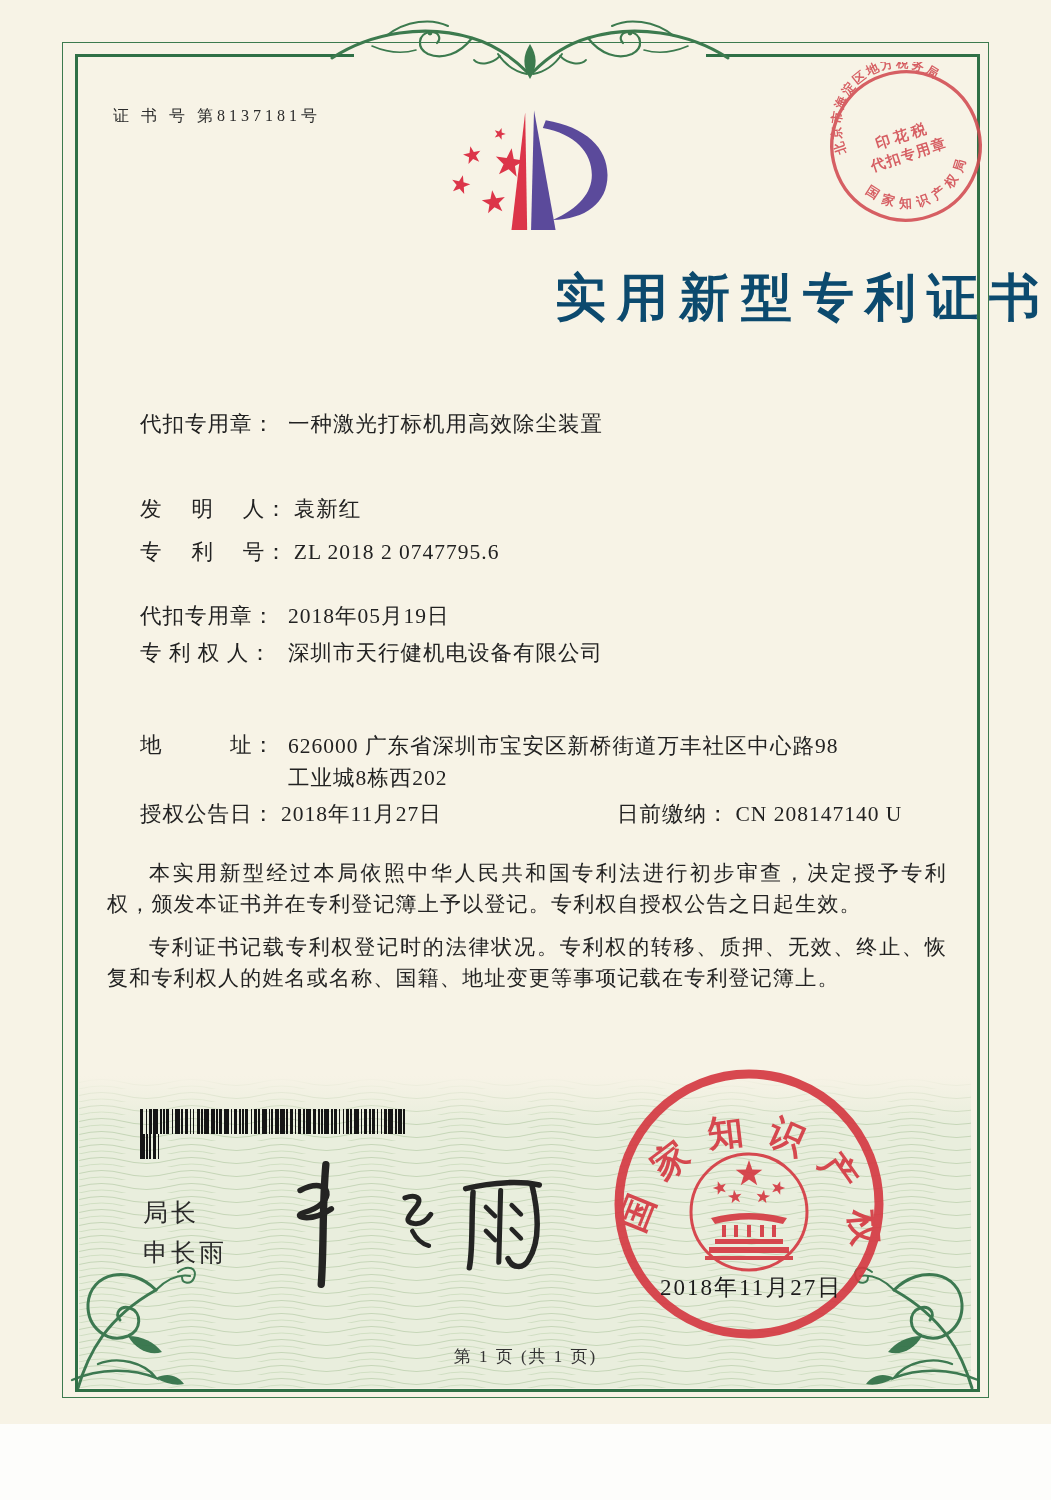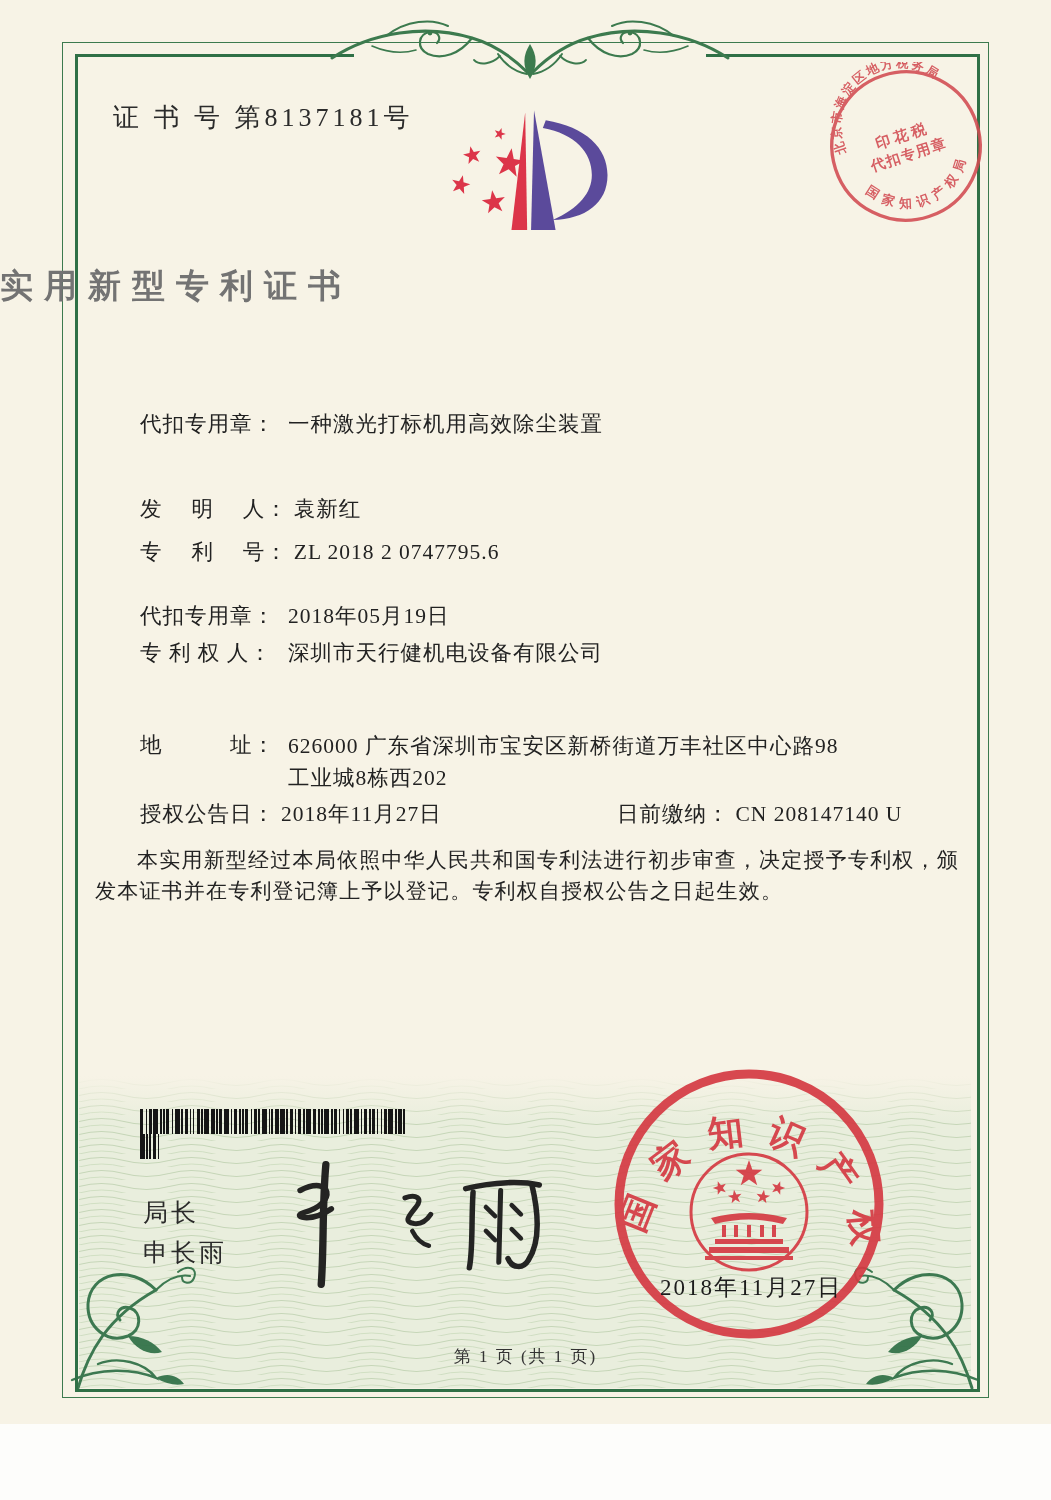--- a/index.html
+++ b/index.html
@@ -28,7 +28,7 @@
   .bottom-white{left:0;top:1424px;width:1051px;height:76px;background:#fdfdfb;}
   
   .cert-no{
-    left:113px;top:100px;font-size:26px;letter-spacing:4px;color:#2b2b2b;
+    left:113px;top:106px;font-size:16px;letter-spacing:4px;color:#2b2b2b;
   }
   .logo{left:437px;top:96px;width:196px;height:162px;}
   .title{

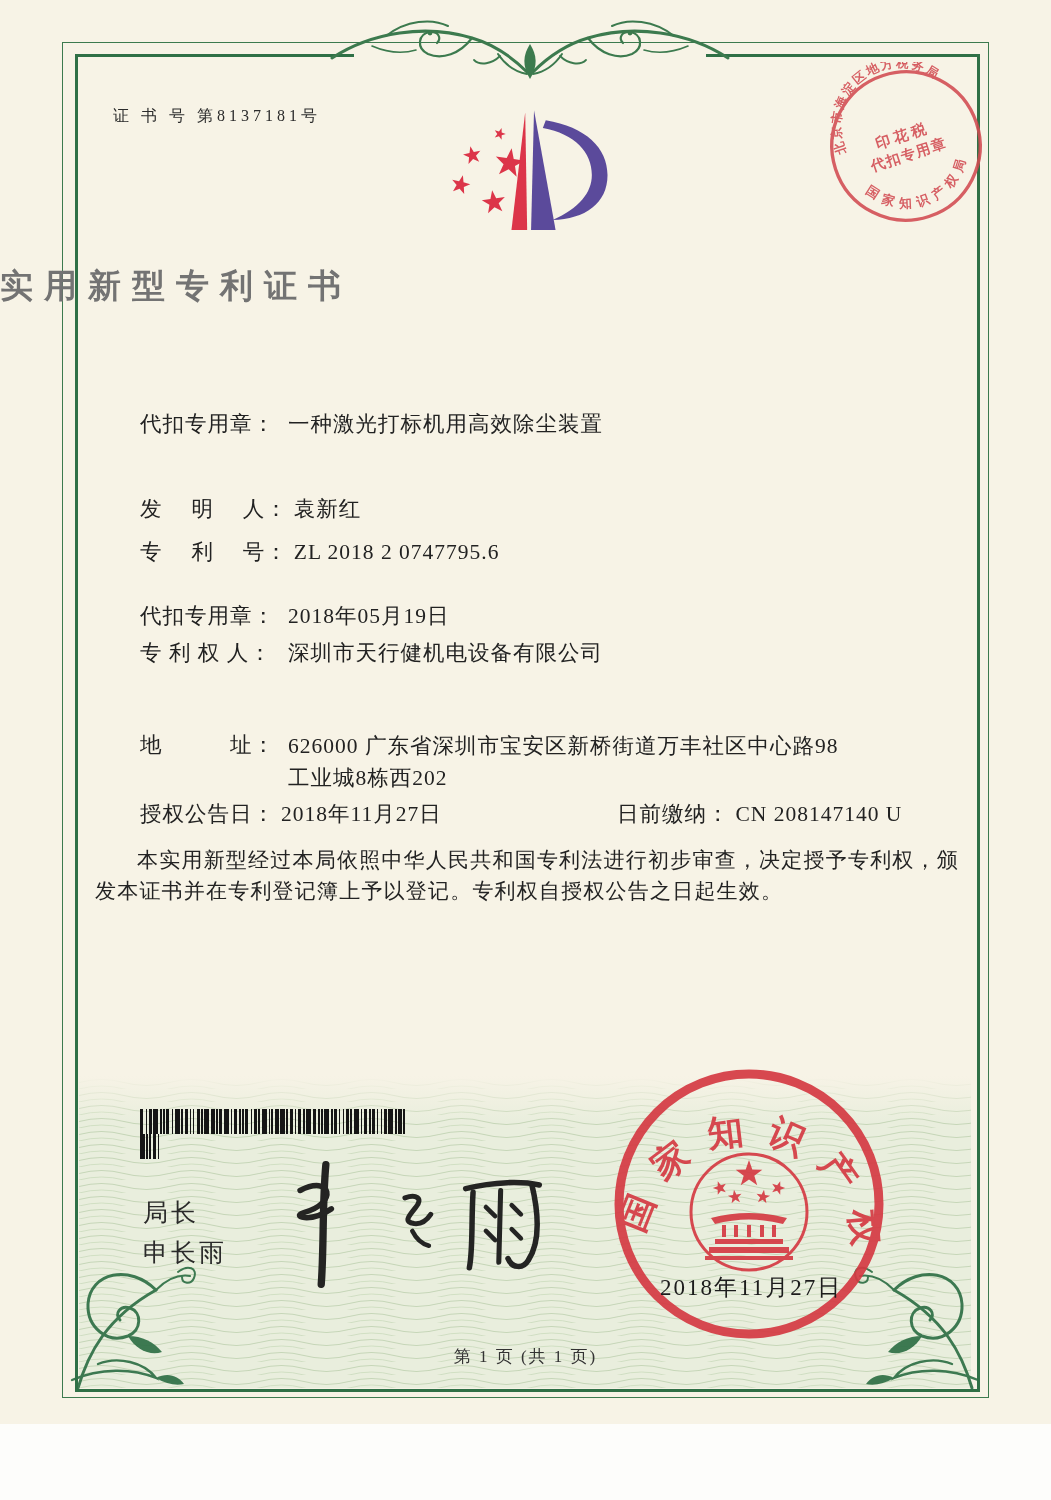--- a/index.html
+++ b/index.html
@@ -32,8 +32,8 @@
   }
   .logo{left:437px;top:96px;width:196px;height:162px;}
   .title{
-    left:0;top:264px;width:1051px;text-align:left;
-    font-size:33px;font-weight:700;letter-spacing:11px;color:#737373;
+    left:0;top:264px;width:1051px;text-align:right;
+    font-size:51px;font-weight:700;letter-spacing:11px;color:#0c4a6e;
   }
   
   .frow{left:140px;font-size:21.5px;letter-spacing:1px;color:#222;white-space:nowrap;}

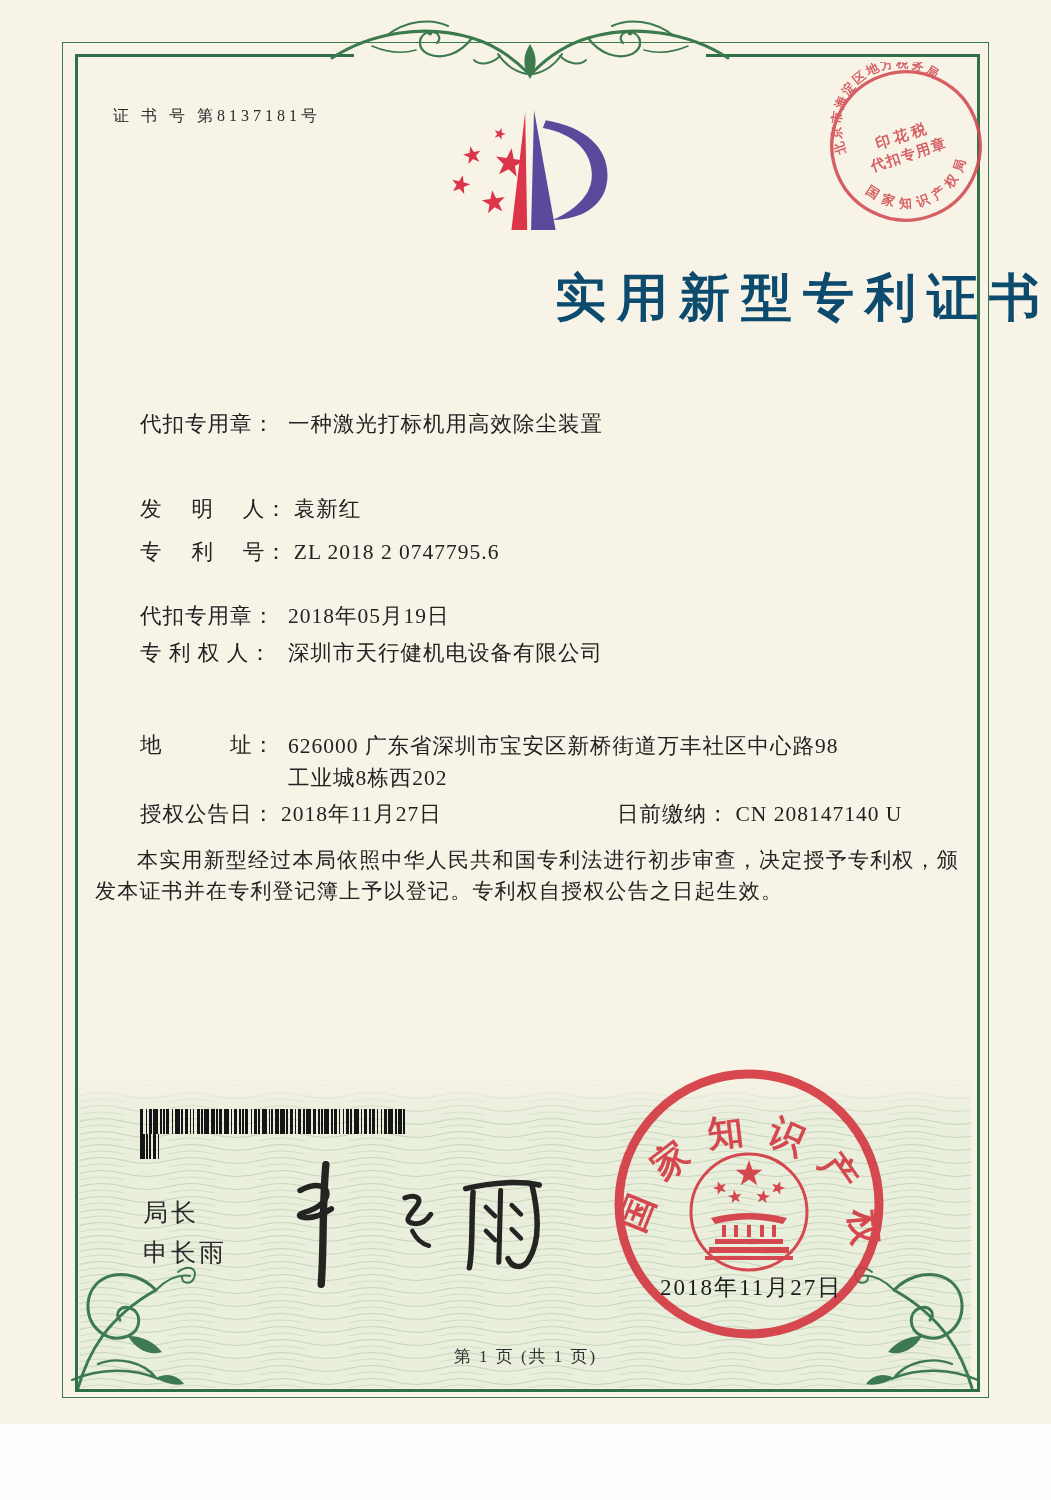--- a/index.html
+++ b/index.html
@@ -47,7 +47,7 @@
     font-size:21px;line-height:31px;letter-spacing:1.2px;
     text-align:justify;color:#232323;
   }
-  .bodytext p{margin:0;text-indent:2em;font-family:Liberation Mono, monospace;}
+  .bodytext p{margin:12px;text-indent:2em;}
   
   .barcode{left:140px;top:1109px;width:268px;height:25px;font-size:0;}
   .barcode i{display:inline-block;height:100%;background:#151515;vertical-align:top;}

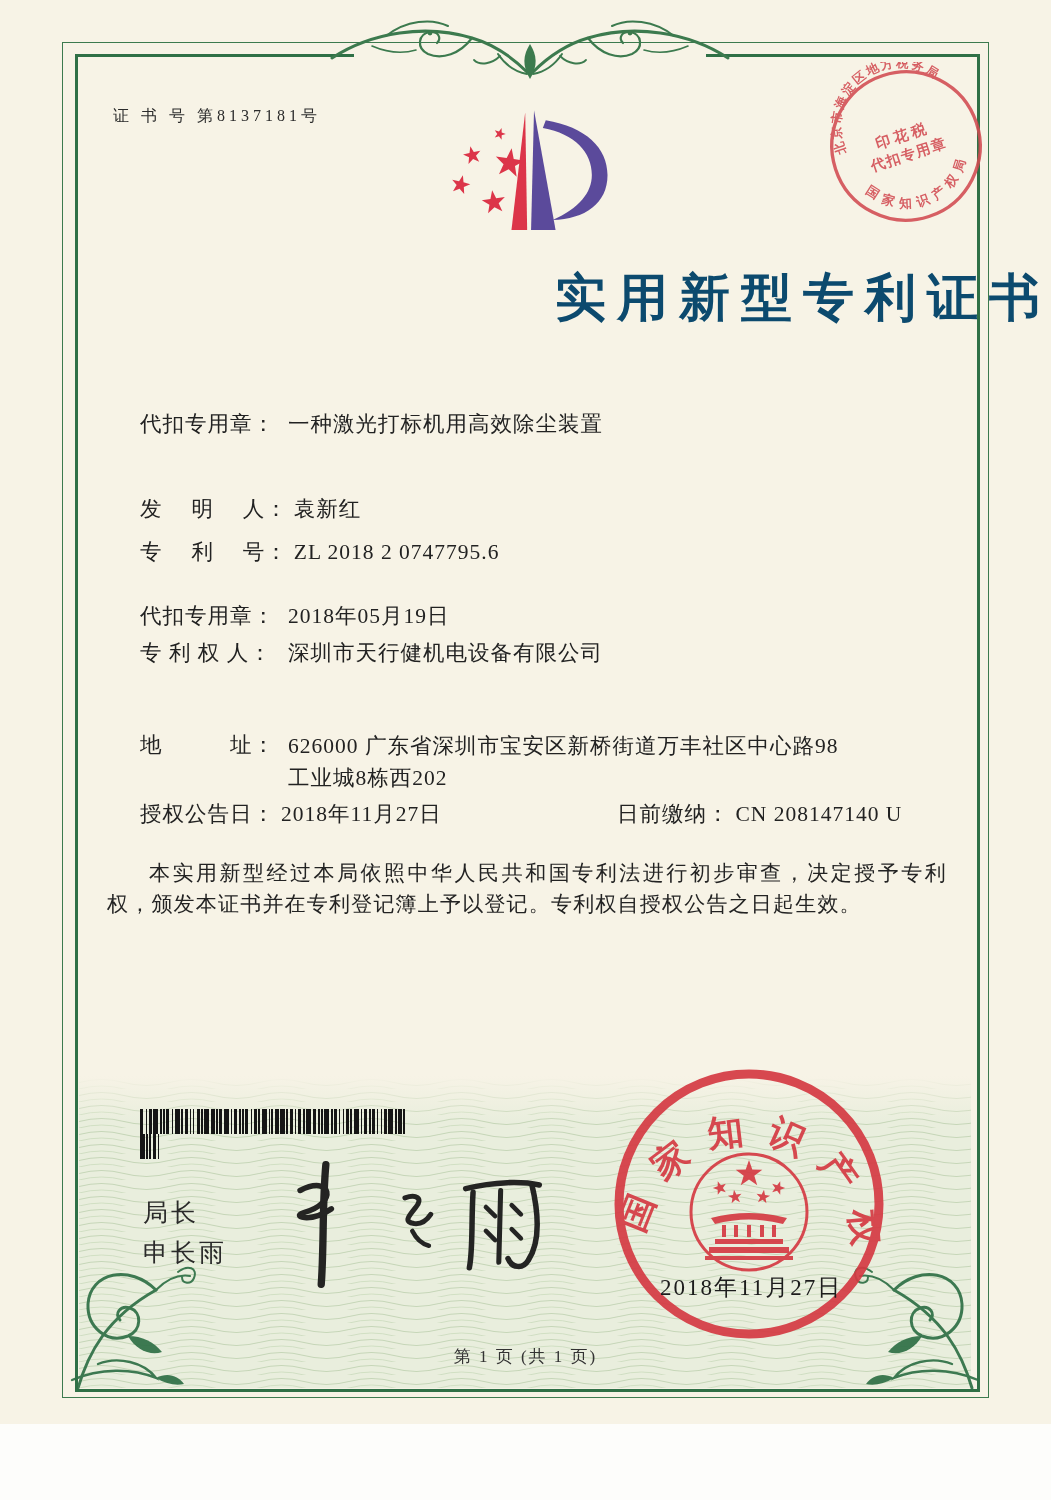--- a/index.html
+++ b/index.html
@@ -185,6 +185,7 @@
 
 <div class="abs bodytext">
   <p>本实用新型经过本局依照中华人民共和国专利法进行初步审查，决定授予专利权，颁发本证书并在专利登记簿上予以登记。专利权自授权公告之日起生效。</p>
+  <p>专利证书记载专利权登记时的法律状况。专利权的转移、质押、无效、终止、恢复和专利权人的姓名或名称、国籍、地址变更等事项记载在专利登记簿上。</p>
 </div>
 
 <div class="abs barcode" id="barcode"><i style="width:3.2px;margin-right:2.4px"></i><i style="width:1.6px;margin-right:1.4px"></i><i style="width:3.2px;margin-right:1.4px"></i><i style="width:4.800000000000001px;margin-right:2.4px"></i><i style="width:1.6px;margin-right:1.4px"></i><i style="width:1.6px;margin-right:1.4px"></i><i style="width:3.2px;margin-right:2.4px"></i><i style="width:1.6px;margin-right:1.4px"></i><i style="width:4.800000000000001px;margin-right:1.4px"></i><i style="width:1.6px;margin-right:2.4px"></i><i style="width:3.2px;margin-right:1.4px"></i><i style="width:1.6px;margin-right:1.4px"></i><i style="width:1.6px;margin-right:2.4px"></i><i style="width:3.2px;margin-right:1.4px"></i><i style="width:1.6px;margin-right:1.4px"></i><i style="width:4.800000000000001px;margin-right:2.4px"></i><i style="width:3.2px;margin-right:1.4px"></i><i style="width:1.6px;margin-right:1.4px"></i><i style="width:3.2px;margin-right:2.4px"></i><i style="width:4.800000000000001px;margin-right:1.4px"></i><i style="width:1.6px;margin-right:1.4px"></i><i style="width:3.2px;margin-right:2.4px"></i><i style="width:1.6px;margin-right:1.4px"></i><i style="width:1.6px;margin-right:1.4px"></i><i style="width:3.2px;margin-right:2.4px"></i><i style="width:1.6px;margin-right:1.4px"></i><i style="width:3.2px;margin-right:1.4px"></i><i style="width:1.6px;margin-right:2.4px"></i><i style="width:4.800000000000001px;margin-right:1.4px"></i><i style="width:1.6px;margin-right:1.4px"></i><i style="width:1.6px;margin-right:2.4px"></i><i style="width:3.2px;margin-right:1.4px"></i><i style="width:4.800000000000001px;margin-right:1.4px"></i><i style="width:1.6px;margin-right:2.4px"></i><i style="width:3.2px;margin-right:1.4px"></i><i style="width:1.6px;margin-right:1.4px"></i><i style="width:3.2px;margin-right:2.4px"></i><i style="width:1.6px;margin-right:1.4px"></i><i style="width:4.800000000000001px;margin-right:1.4px"></i><i style="width:3.2px;margin-right:2.4px"></i><i style="width:1.6px;margin-right:1.4px"></i><i style="width:1.6px;margin-right:1.4px"></i><i style="width:4.800000000000001px;margin-right:2.4px"></i><i style="width:1.6px;margin-right:1.4px"></i><i style="width:3.2px;margin-right:1.4px"></i><i style="width:1.6px;margin-right:2.4px"></i><i style="width:1.6px;margin-right:1.4px"></i><i style="width:3.2px;margin-right:1.4px"></i><i style="width:1.6px;margin-right:2.4px"></i><i style="width:4.800000000000001px;margin-right:1.4px"></i><i style="width:1.6px;margin-right:1.4px"></i><i style="width:3.2px;margin-right:2.4px"></i><i style="width:1.6px;margin-right:1.4px"></i><i style="width:3.2px;margin-right:1.4px"></i><i style="width:1.6px;margin-right:2.4px"></i><i style="width:1.6px;margin-right:1.4px"></i><i style="width:3.2px;margin-right:1.4px"></i><i style="width:4.800000000000001px;margin-right:2.4px"></i><i style="width:1.6px;margin-right:1.4px"></i><i style="width:3.2px;margin-right:1.4px"></i><i style="width:1.6px;margin-right:2.4px"></i><i style="width:4.800000000000001px;margin-right:1.4px"></i><i style="width:1.6px;margin-right:1.4px"></i><i style="width:1.6px;margin-right:2.4px"></i><i style="width:3.2px;margin-right:1.4px"></i><i style="width:1.6px;margin-right:1.4px"></i></div>

